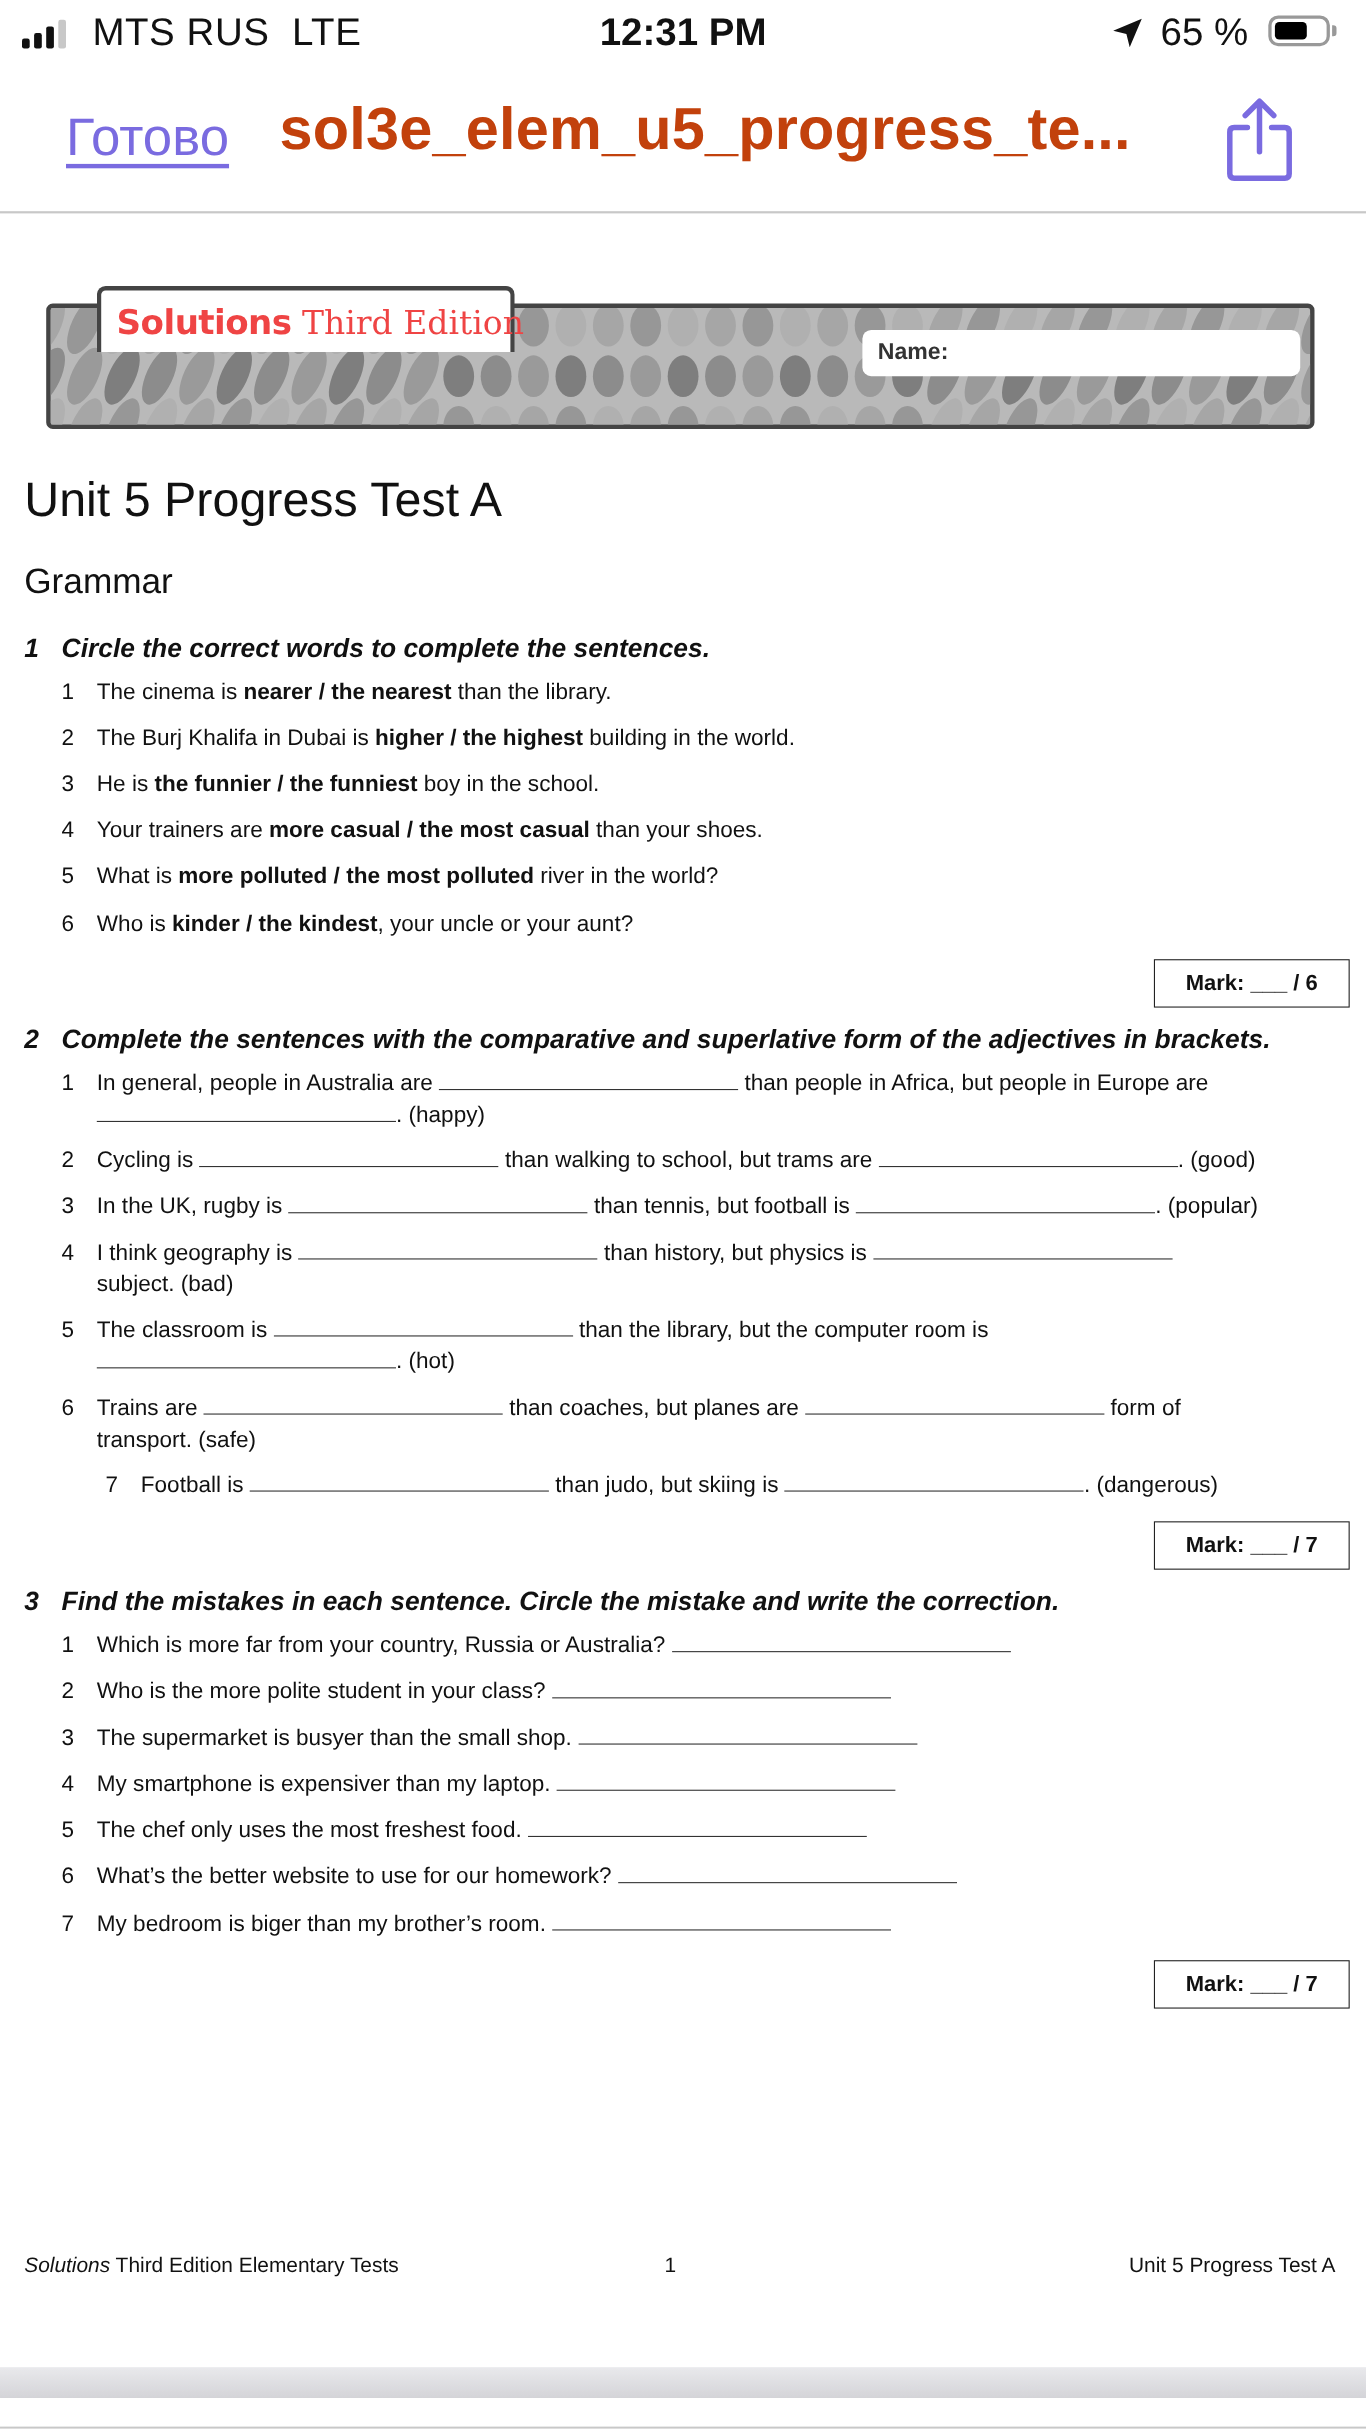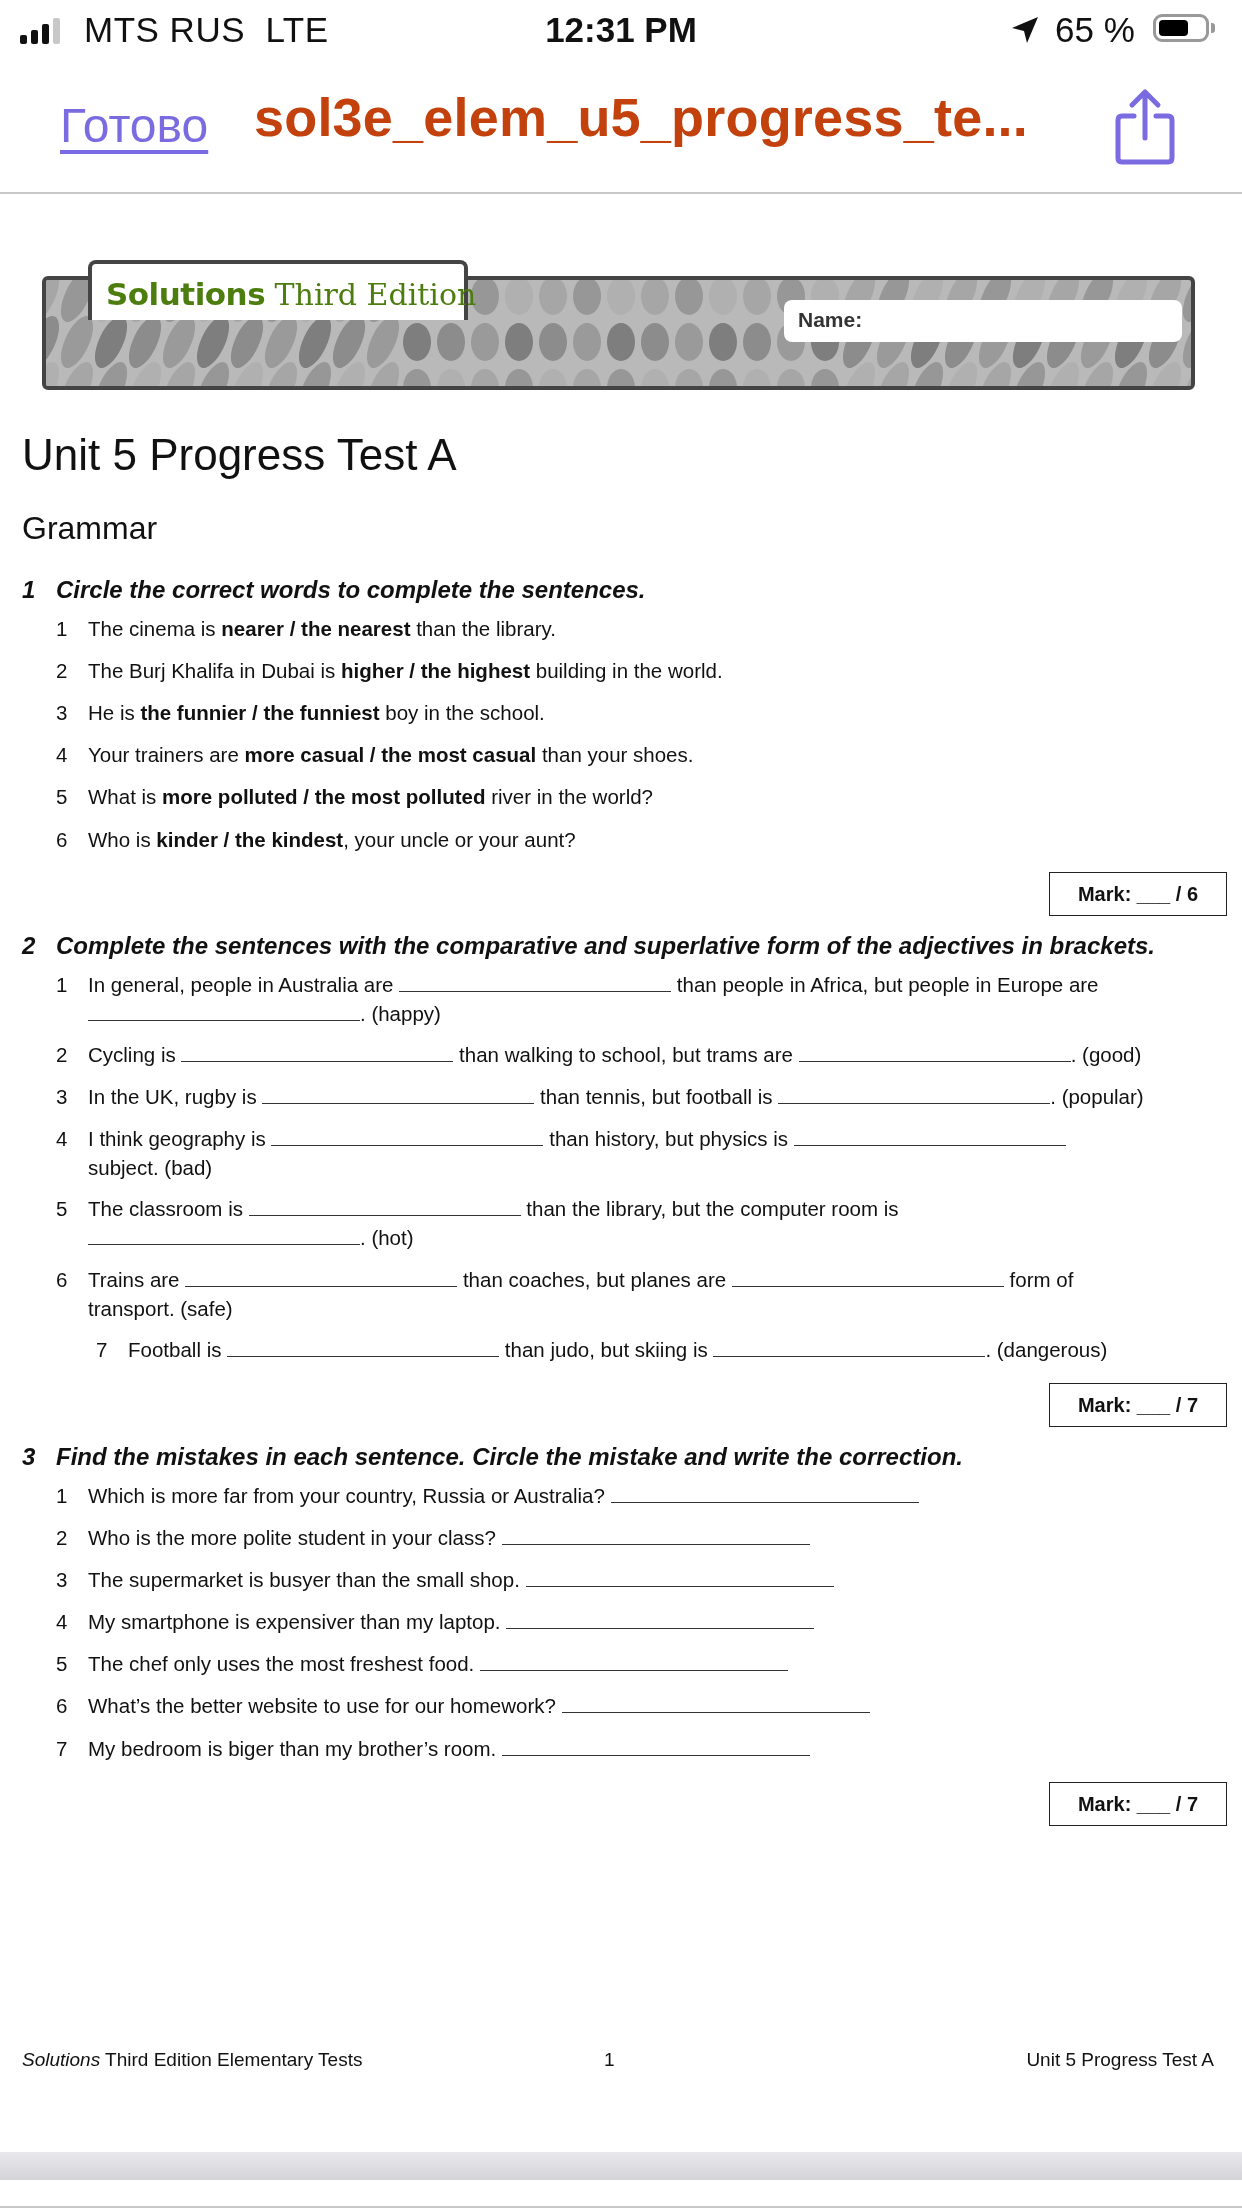--- a/index.html
+++ b/index.html
@@ -31,7 +31,7 @@
   .name-box { position:absolute; left:738px; top:20px; width:398px; height:42px; background:#fff; border-radius:8px; }
   .name-label { position:absolute; left:14px; top:8px; font-size:21px; font-weight:bold; color:#333; }
   .brand-tab { position:absolute; left:88px; top:66px; width:380px; height:60px; background:#fff; border:4px solid #444; border-bottom:none; border-radius:8px 8px 0 0; box-sizing:border-box; }
-  .brand { position:absolute; left:14px; top:10px; font-size:34px; color:#4d7c0f; white-space:nowrap; }
+  .brand { position:absolute; left:14px; top:10px; font-size:34px; color:#ef4444; white-space:nowrap; }
   .brand b { font-family:"DejaVu Sans", sans-serif; font-size:31px; letter-spacing:-0.5px; }
   .brand span { font-family:"DejaVu Serif", serif; font-size:30px; }
   .h1 { position:absolute; left:22px; top:236px; font-size:44px; }

